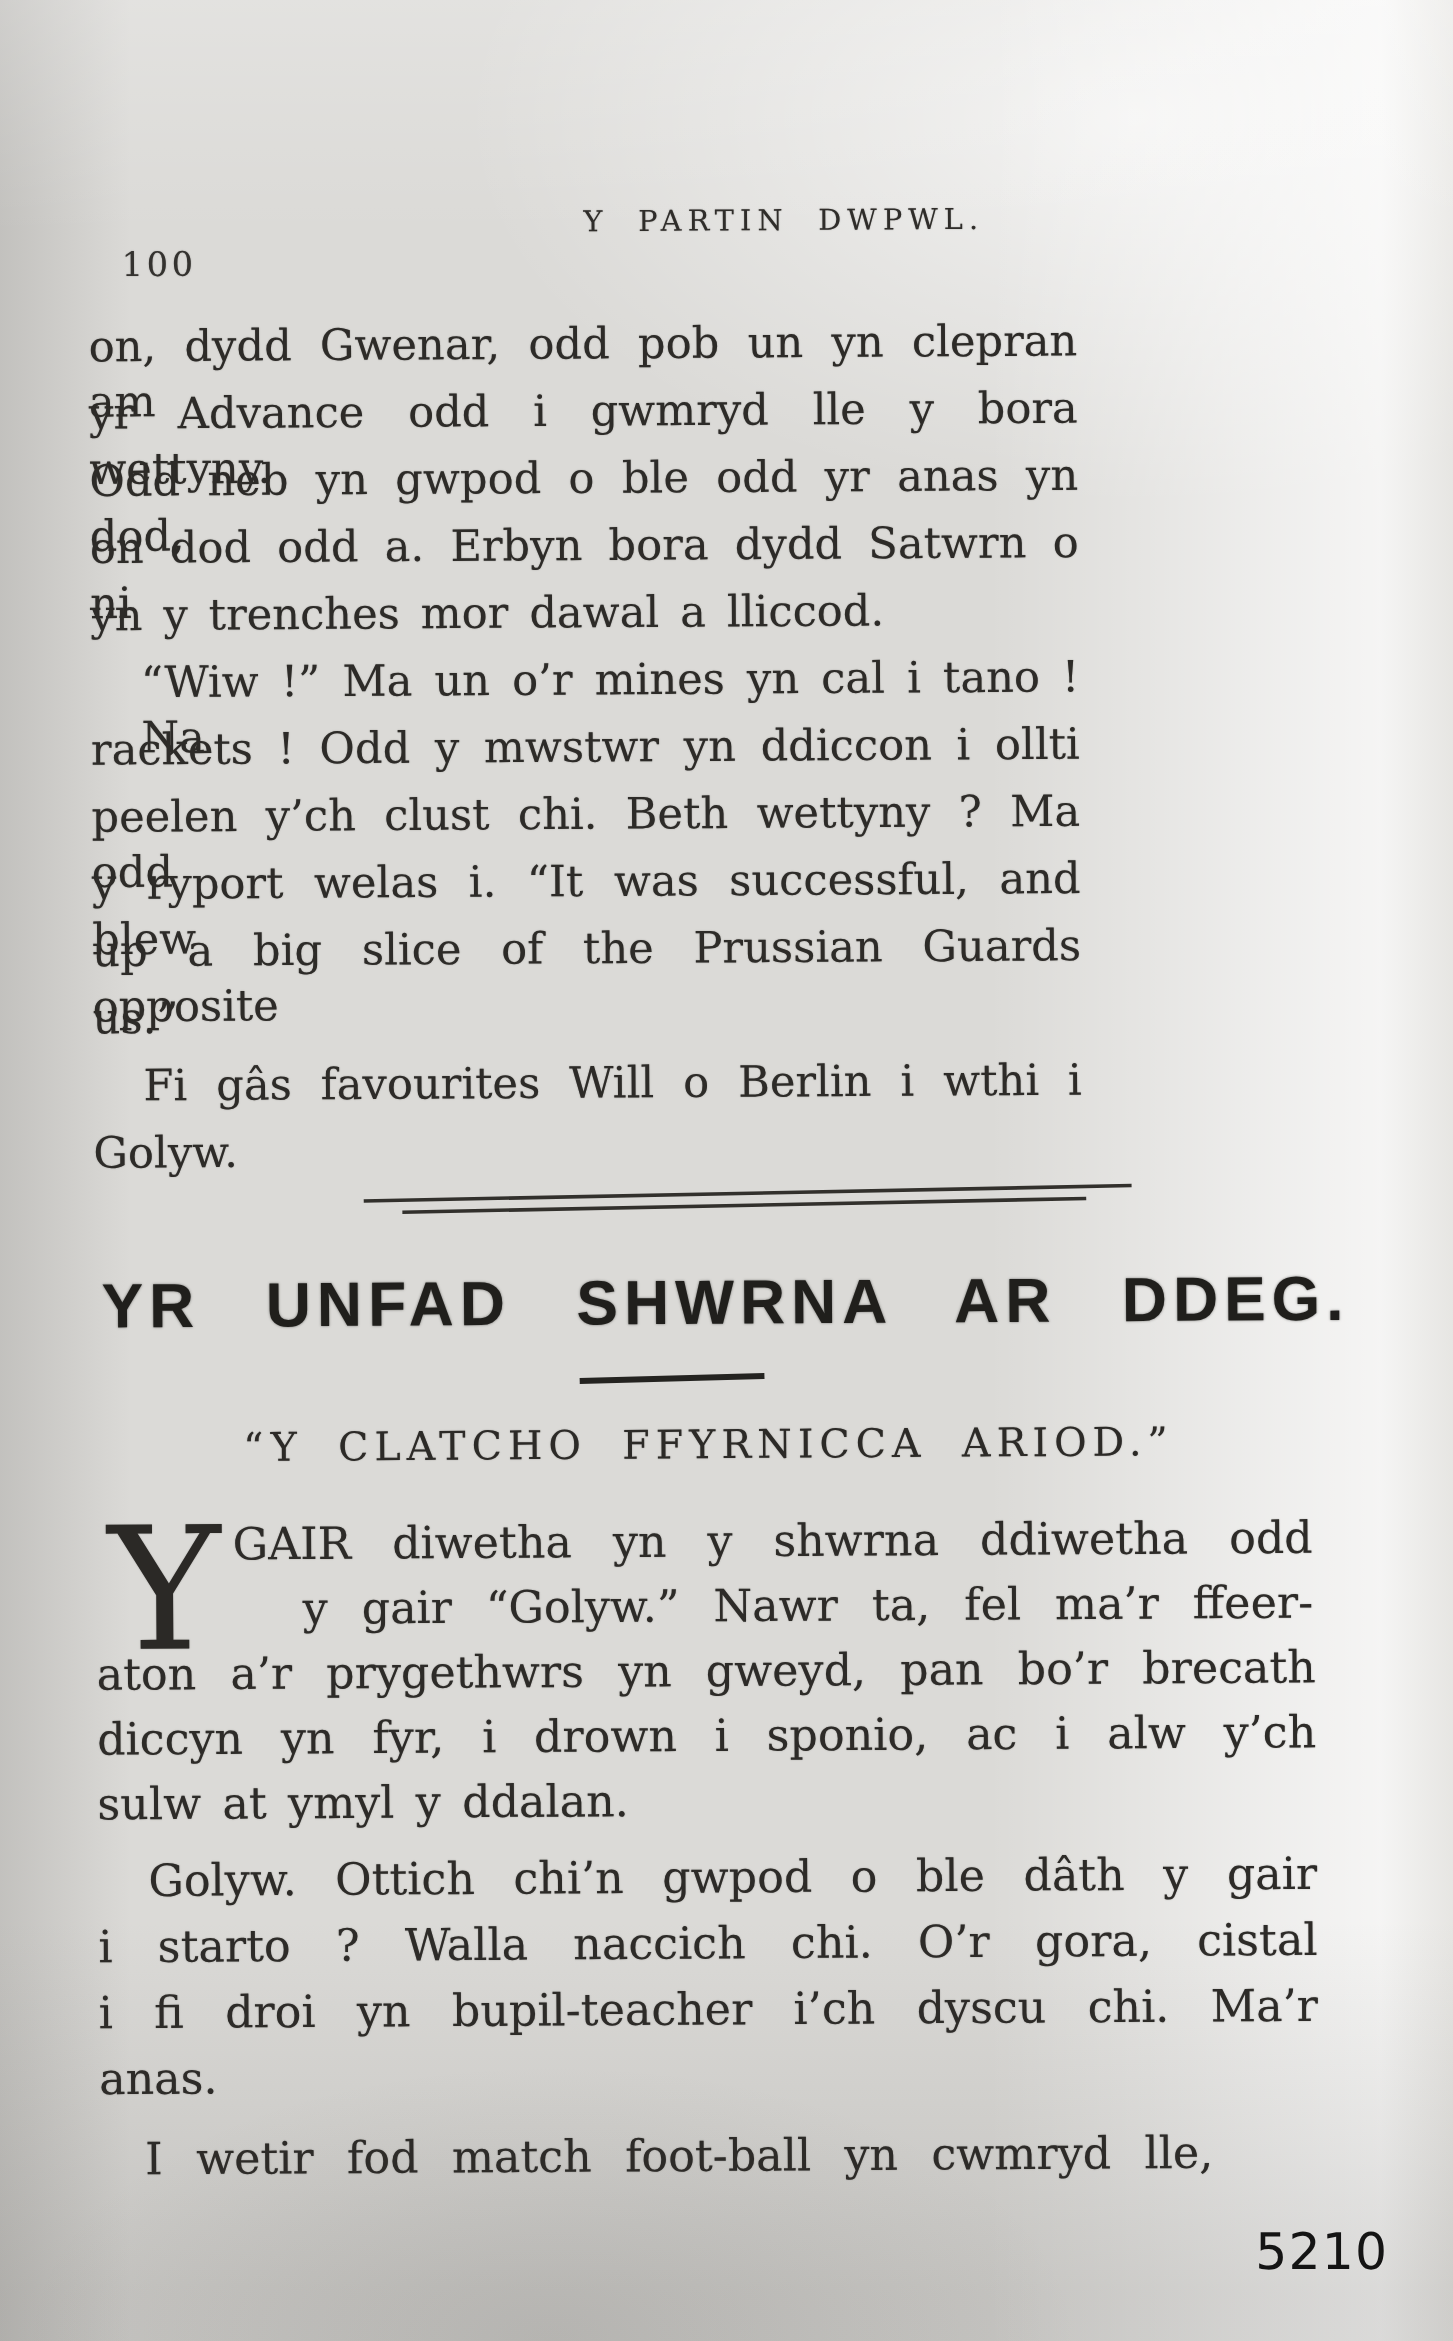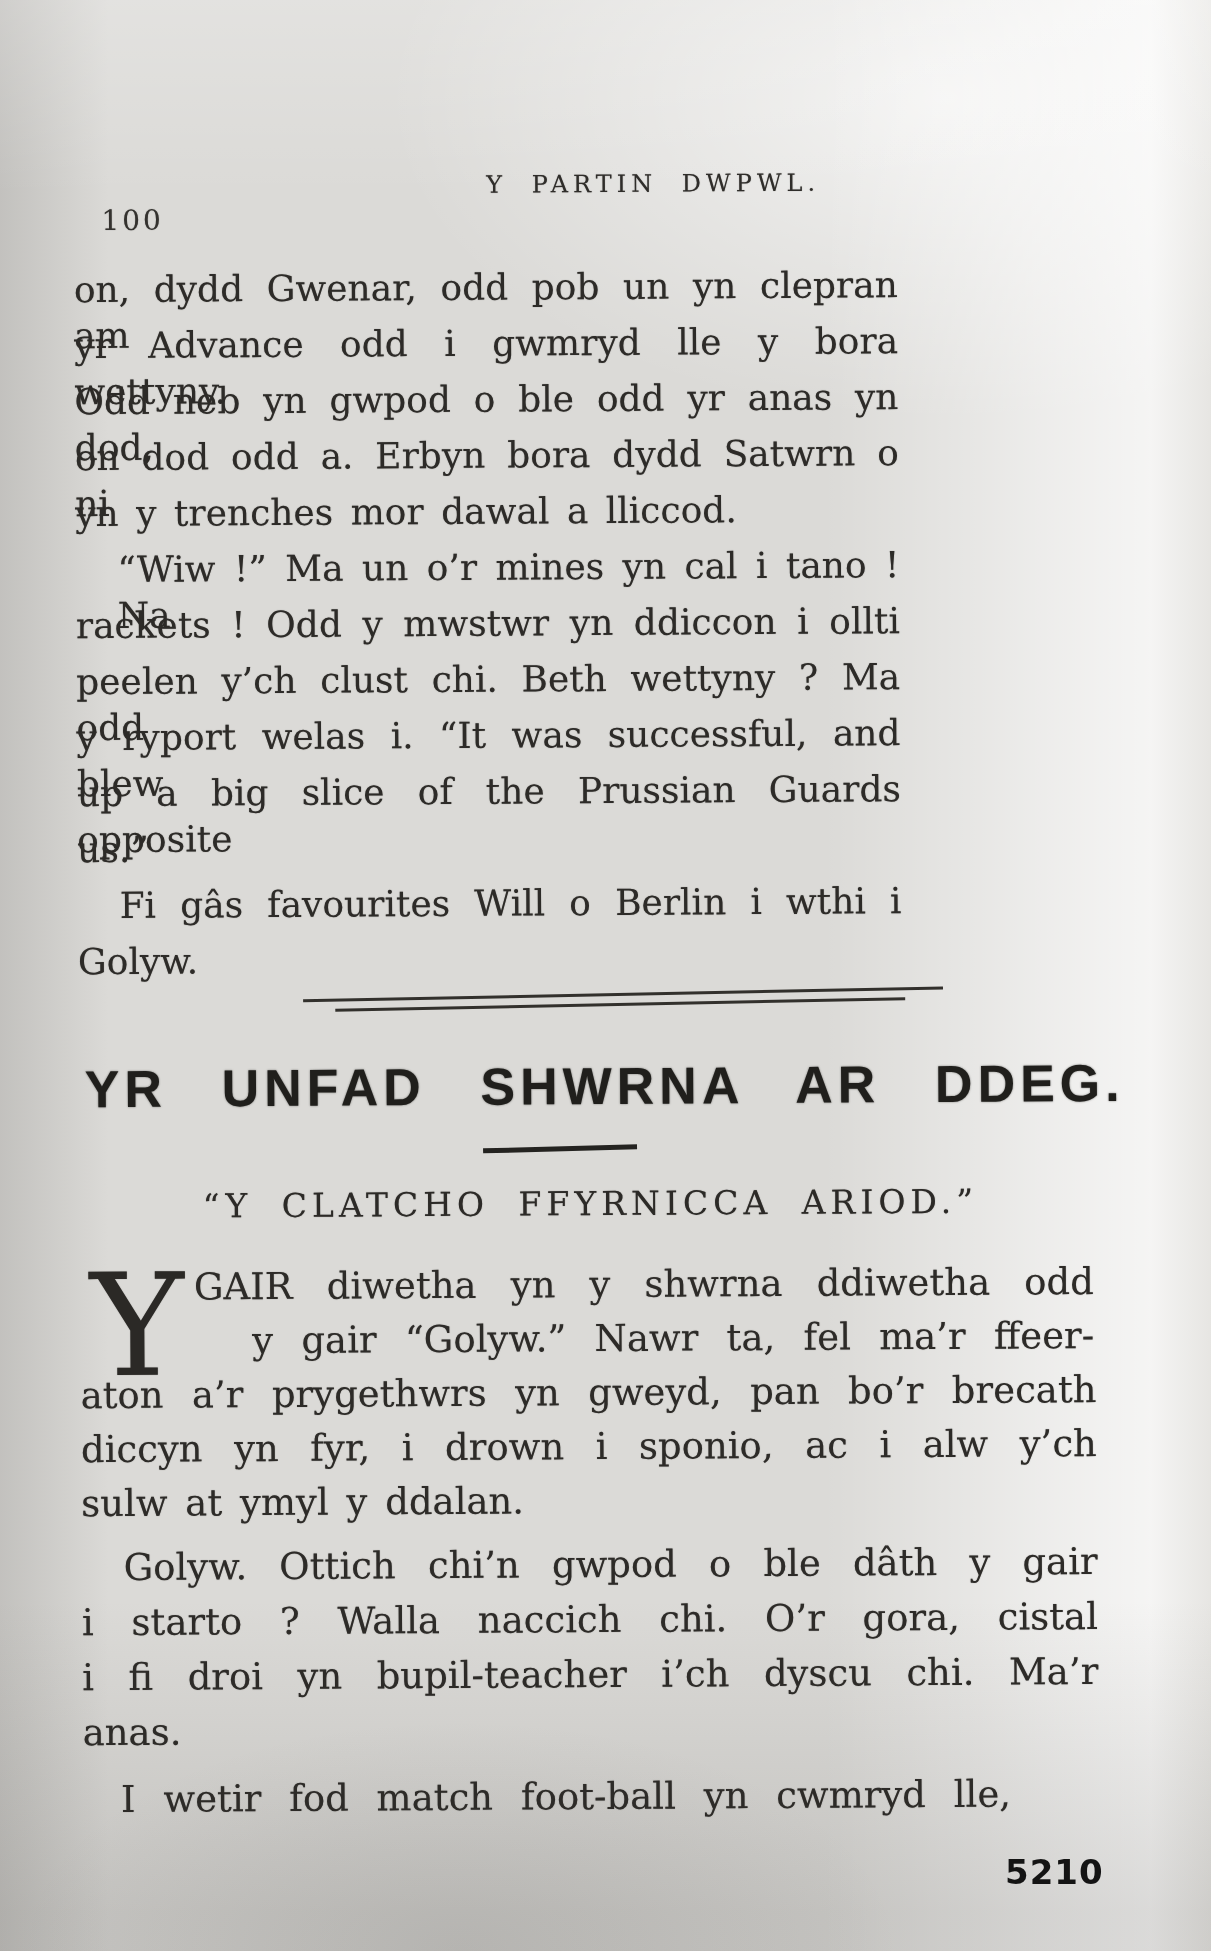--- a/index.html
+++ b/index.html
@@ -61,9 +61,9 @@
     text-shadow:0 0 1px rgba(45,43,40,0.5);
   }
   .scanid{
-    position:absolute;left:1005px;top:1852px;
+    position:absolute;left:1046px;top:1852px;
     font-family:"DejaVu Sans", sans-serif;
-    font-size:34px;font-weight:700;letter-spacing:1px;color:#141414;
+    font-size:42px;font-weight:400;letter-spacing:1px;color:#141414;
   }
 </style>
 </head>

